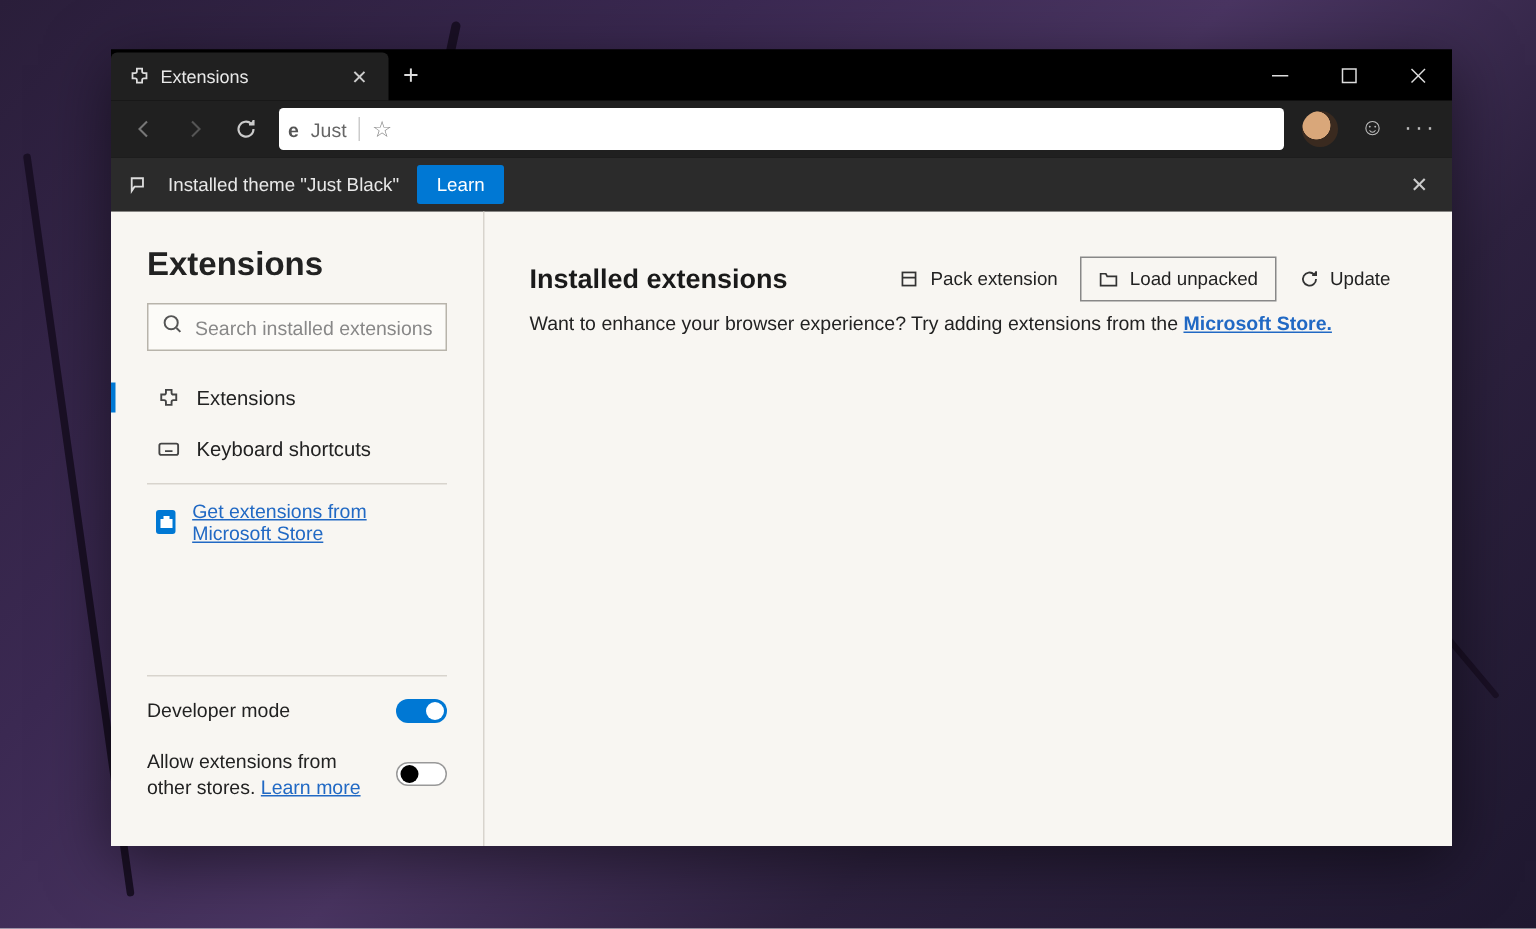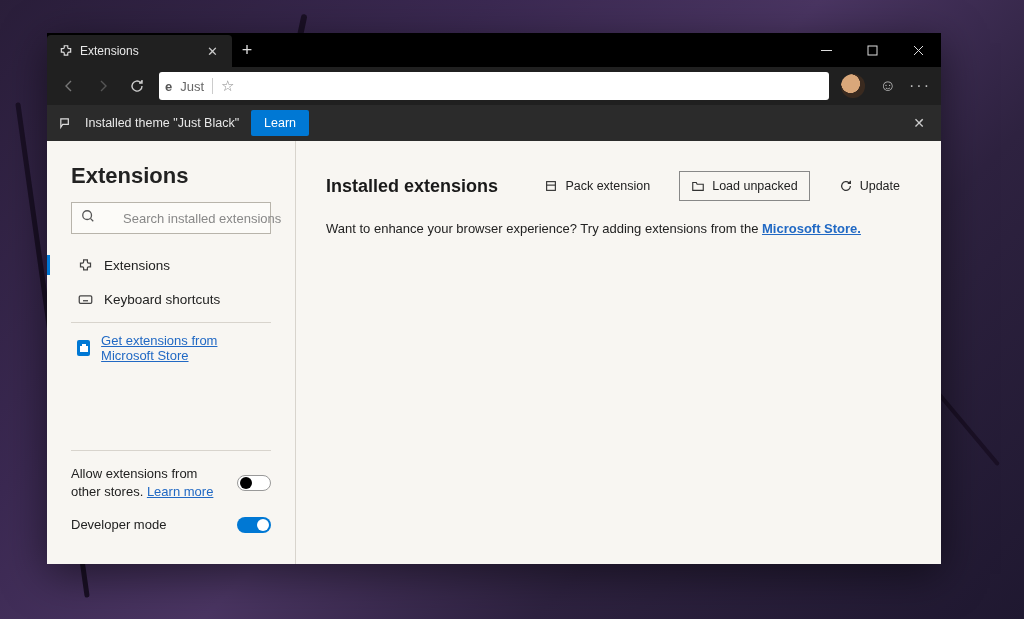--- a/index.html
+++ b/index.html
@@ -15,7 +15,7 @@
   .b3 { width:5px; height:500px; top:100px; left:50px; transform:rotate(-8deg); }
 
   .window {
-    position:absolute; left:47px; top:33px; width:894px; height:531px;
+    position:absolute; left:74px; top:33px; width:894px; height:531px;
     background:#000; box-shadow:0 10px 40px rgba(0,0,0,.5); display:flex; flex-direction:column;
   }
   .titlebar { height:34px; background:#000; display:flex; align-items:stretch; }

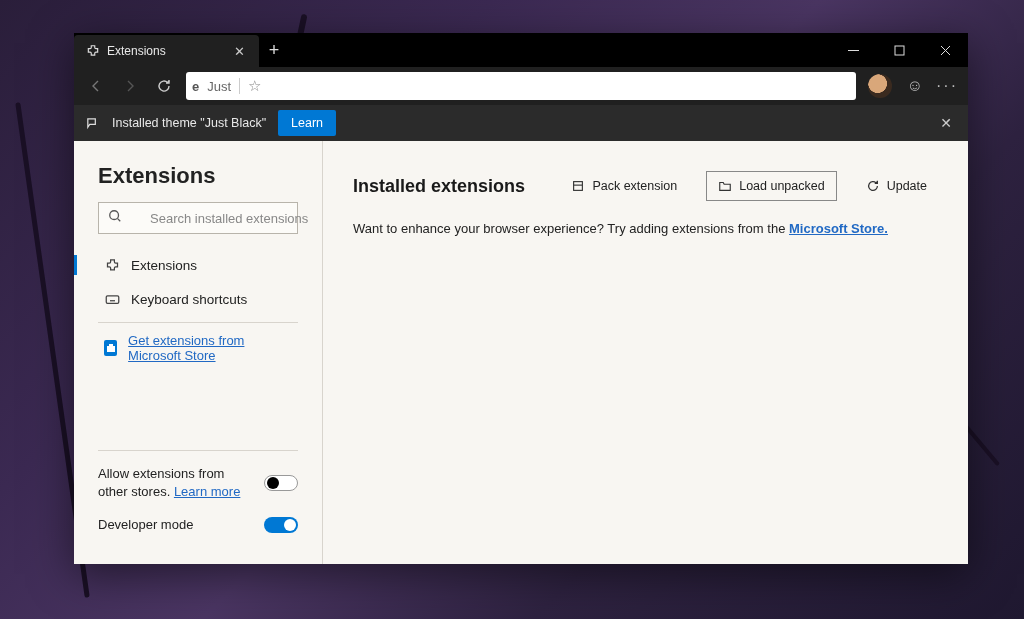--- a/index.html
+++ b/index.html
@@ -79,7 +79,7 @@
   .toggle.off::after { content:""; position:absolute; left:2px; top:1px; width:12px; height:12px; background:#000; border-radius:50%; }
 
   .main { flex:1; padding:30px 30px 20px 30px; }
-  .main-header { display:flex; align-items:center; margin-bottom:20px; gap:18px; }
+  .main-header { display:flex; align-items:center; margin-bottom:7px; gap:4px; }
   .main-title { font-size:18px; font-weight:700; color:#1a1a1a; flex:1; }
   .action-btn { display:flex; align-items:center; gap:7px; font-size:12.5px; color:#222; padding:7px 11px; cursor:pointer; background:#f8f6f2; }
   .action-btn.primary { border:1px solid #888; }

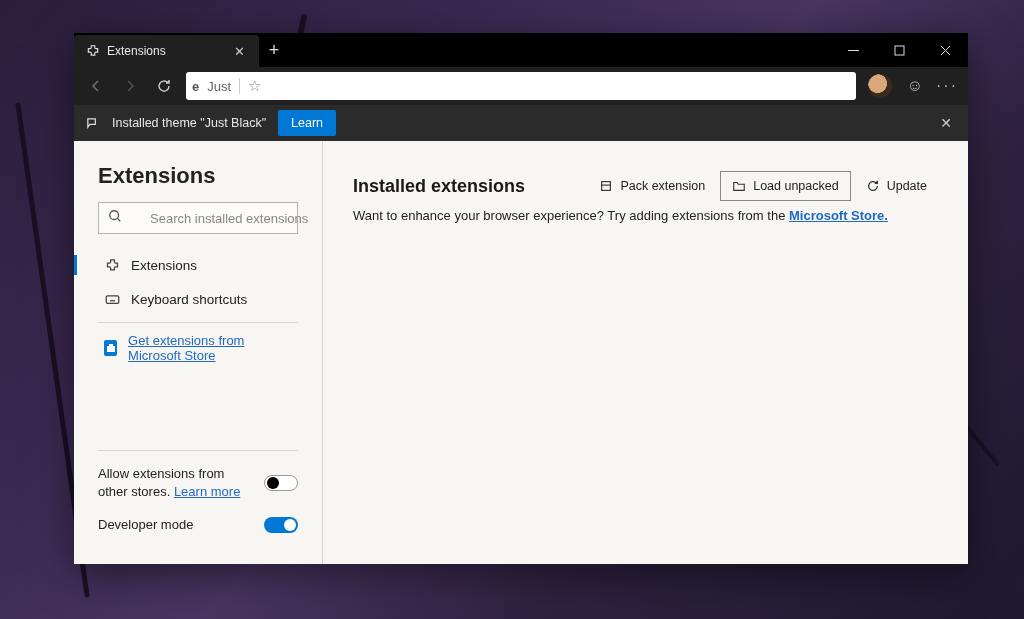--- a/index.html
+++ b/index.html
@@ -56,7 +56,7 @@
   .page-title { font-size:22px; font-weight:700; color:#222; margin-bottom:13px; }
   .search-box { display:flex; align-items:center; gap:8px; border:1px solid #b8b4ab; background:#fcfbf8; height:32px; padding:0 9px; margin-bottom:14px; }
   .search-ico { color:#555; }
-  .search-input { border:none; outline:none; background:transparent; font-size:13px; flex:1; color:#c2410c;margin-left:20px; }
+  .search-input { border:none; outline:none; background:transparent; font-size:13px; flex:1; color:#c2410c; }
   .search-input::placeholder { color:#888; }
 
   .nav-item { display:flex; align-items:center; gap:11px; height:34px; font-size:13.5px; color:#222; cursor:pointer; position:relative; padding-left:6px; }

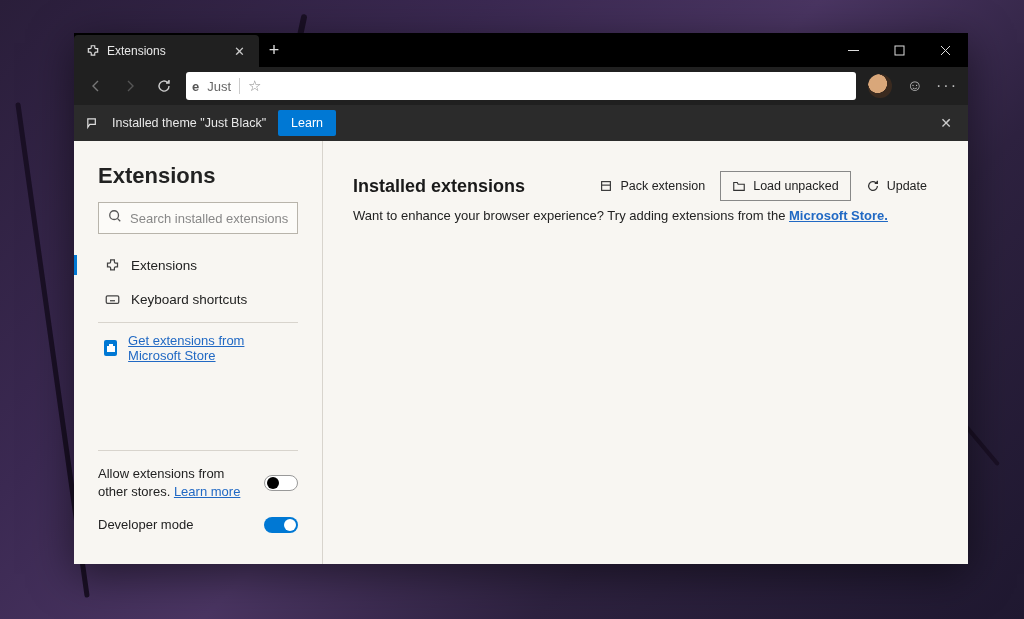--- a/index.html
+++ b/index.html
@@ -216,15 +216,15 @@
 
       <div class="sidebar-bottom">
         <div class="toggle-row">
+          <span class="lbl">Developer mode</span>
+          <div class="toggle on"></div>
+        </div>
+        <div class="toggle-row">
           <span class="lbl">
             <span>Allow extensions from other stores.</span>
             <a>Learn more</a>
           </span>
           <div class="toggle off"></div>
-        </div>
-        <div class="toggle-row">
-          <span class="lbl">Developer mode</span>
-          <div class="toggle on"></div>
         </div>
       </div>
     </div>

